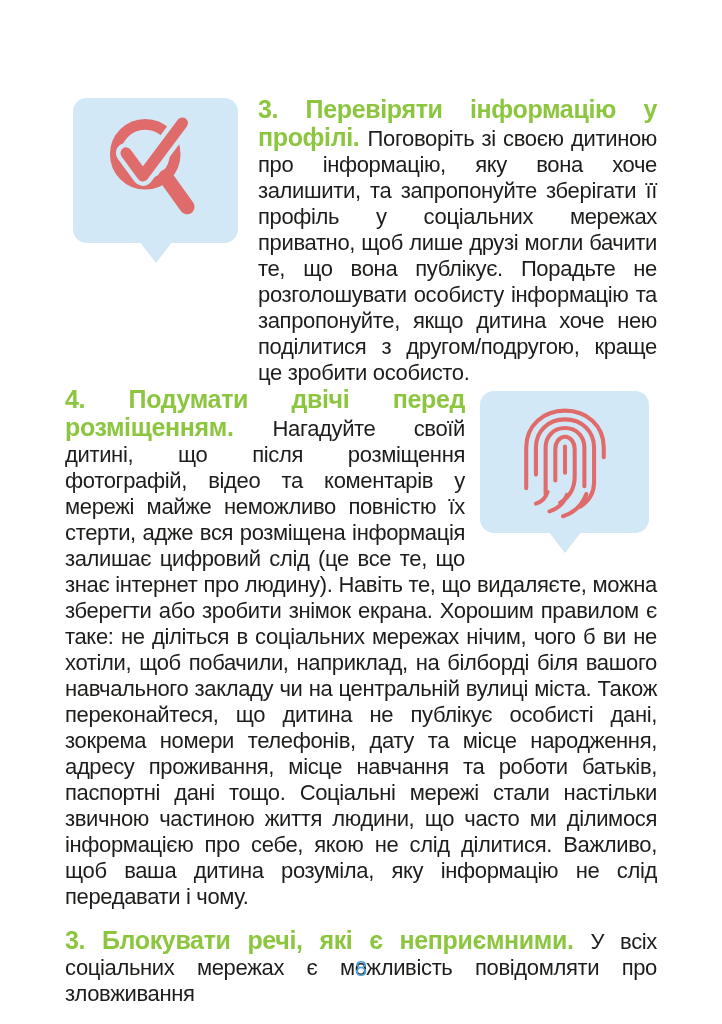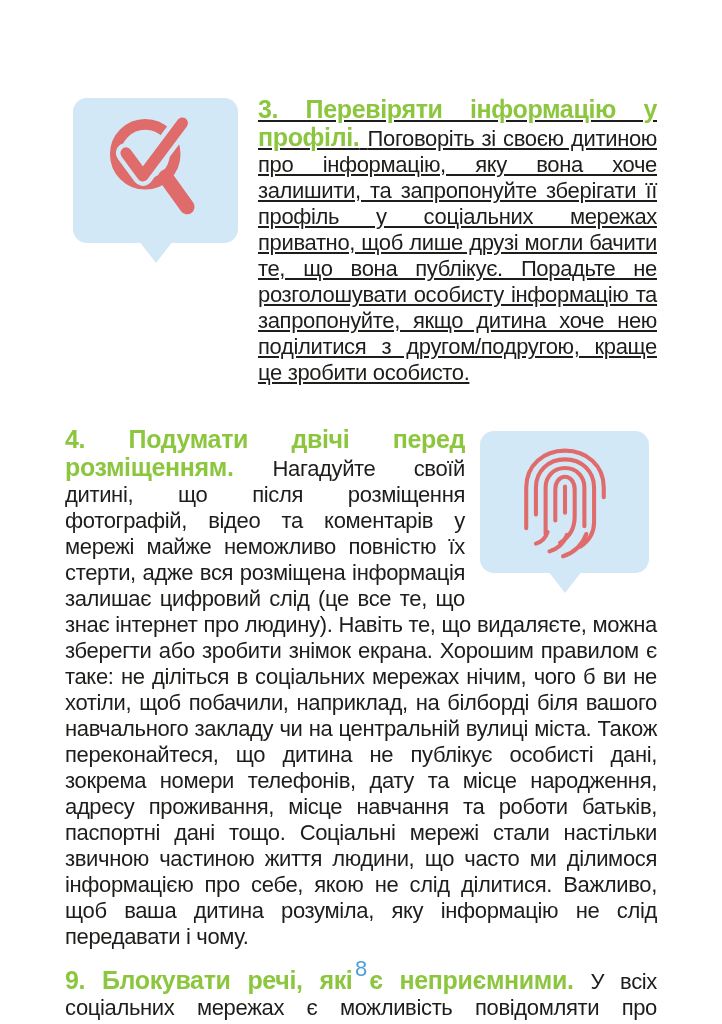--- a/index.html
+++ b/index.html
@@ -59,8 +59,6 @@
   .section-3 {
     display: flex;
     align-items: flex-start;
-    margin-bottom: 40px;
-    text-decoration: underline;
   }
   .bubble-check {
     flex: 0 0 auto;

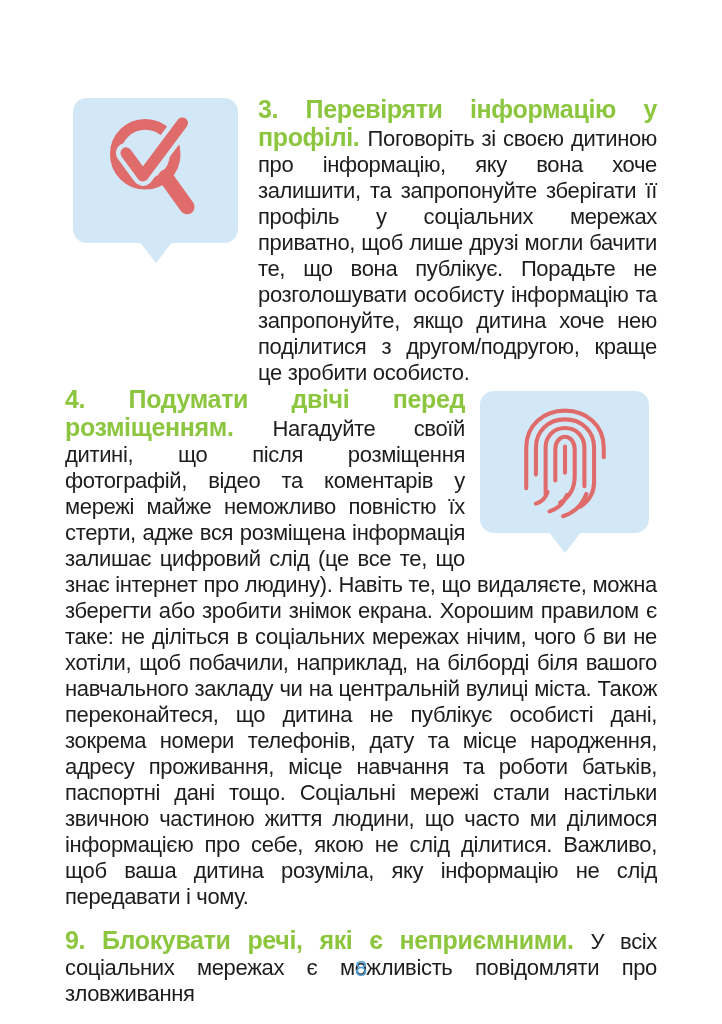--- a/index.html
+++ b/index.html
@@ -140,7 +140,7 @@
     </section>
 
     <section class="section-5">
-      <p class="body-text"><span class="heading-inline">9. Блокувати речі, які є неприємними.</span><span>У всіх соціальних мережах є можливість повідомляти про зловживання</span></p>
+      <p class="body-text"><span class="heading-inline">3. Блокувати речі, які є неприємними.</span><span>У всіх соціальних мережах є можливість повідомляти про зловживання</span></p>
     </section>
 
   </div>

